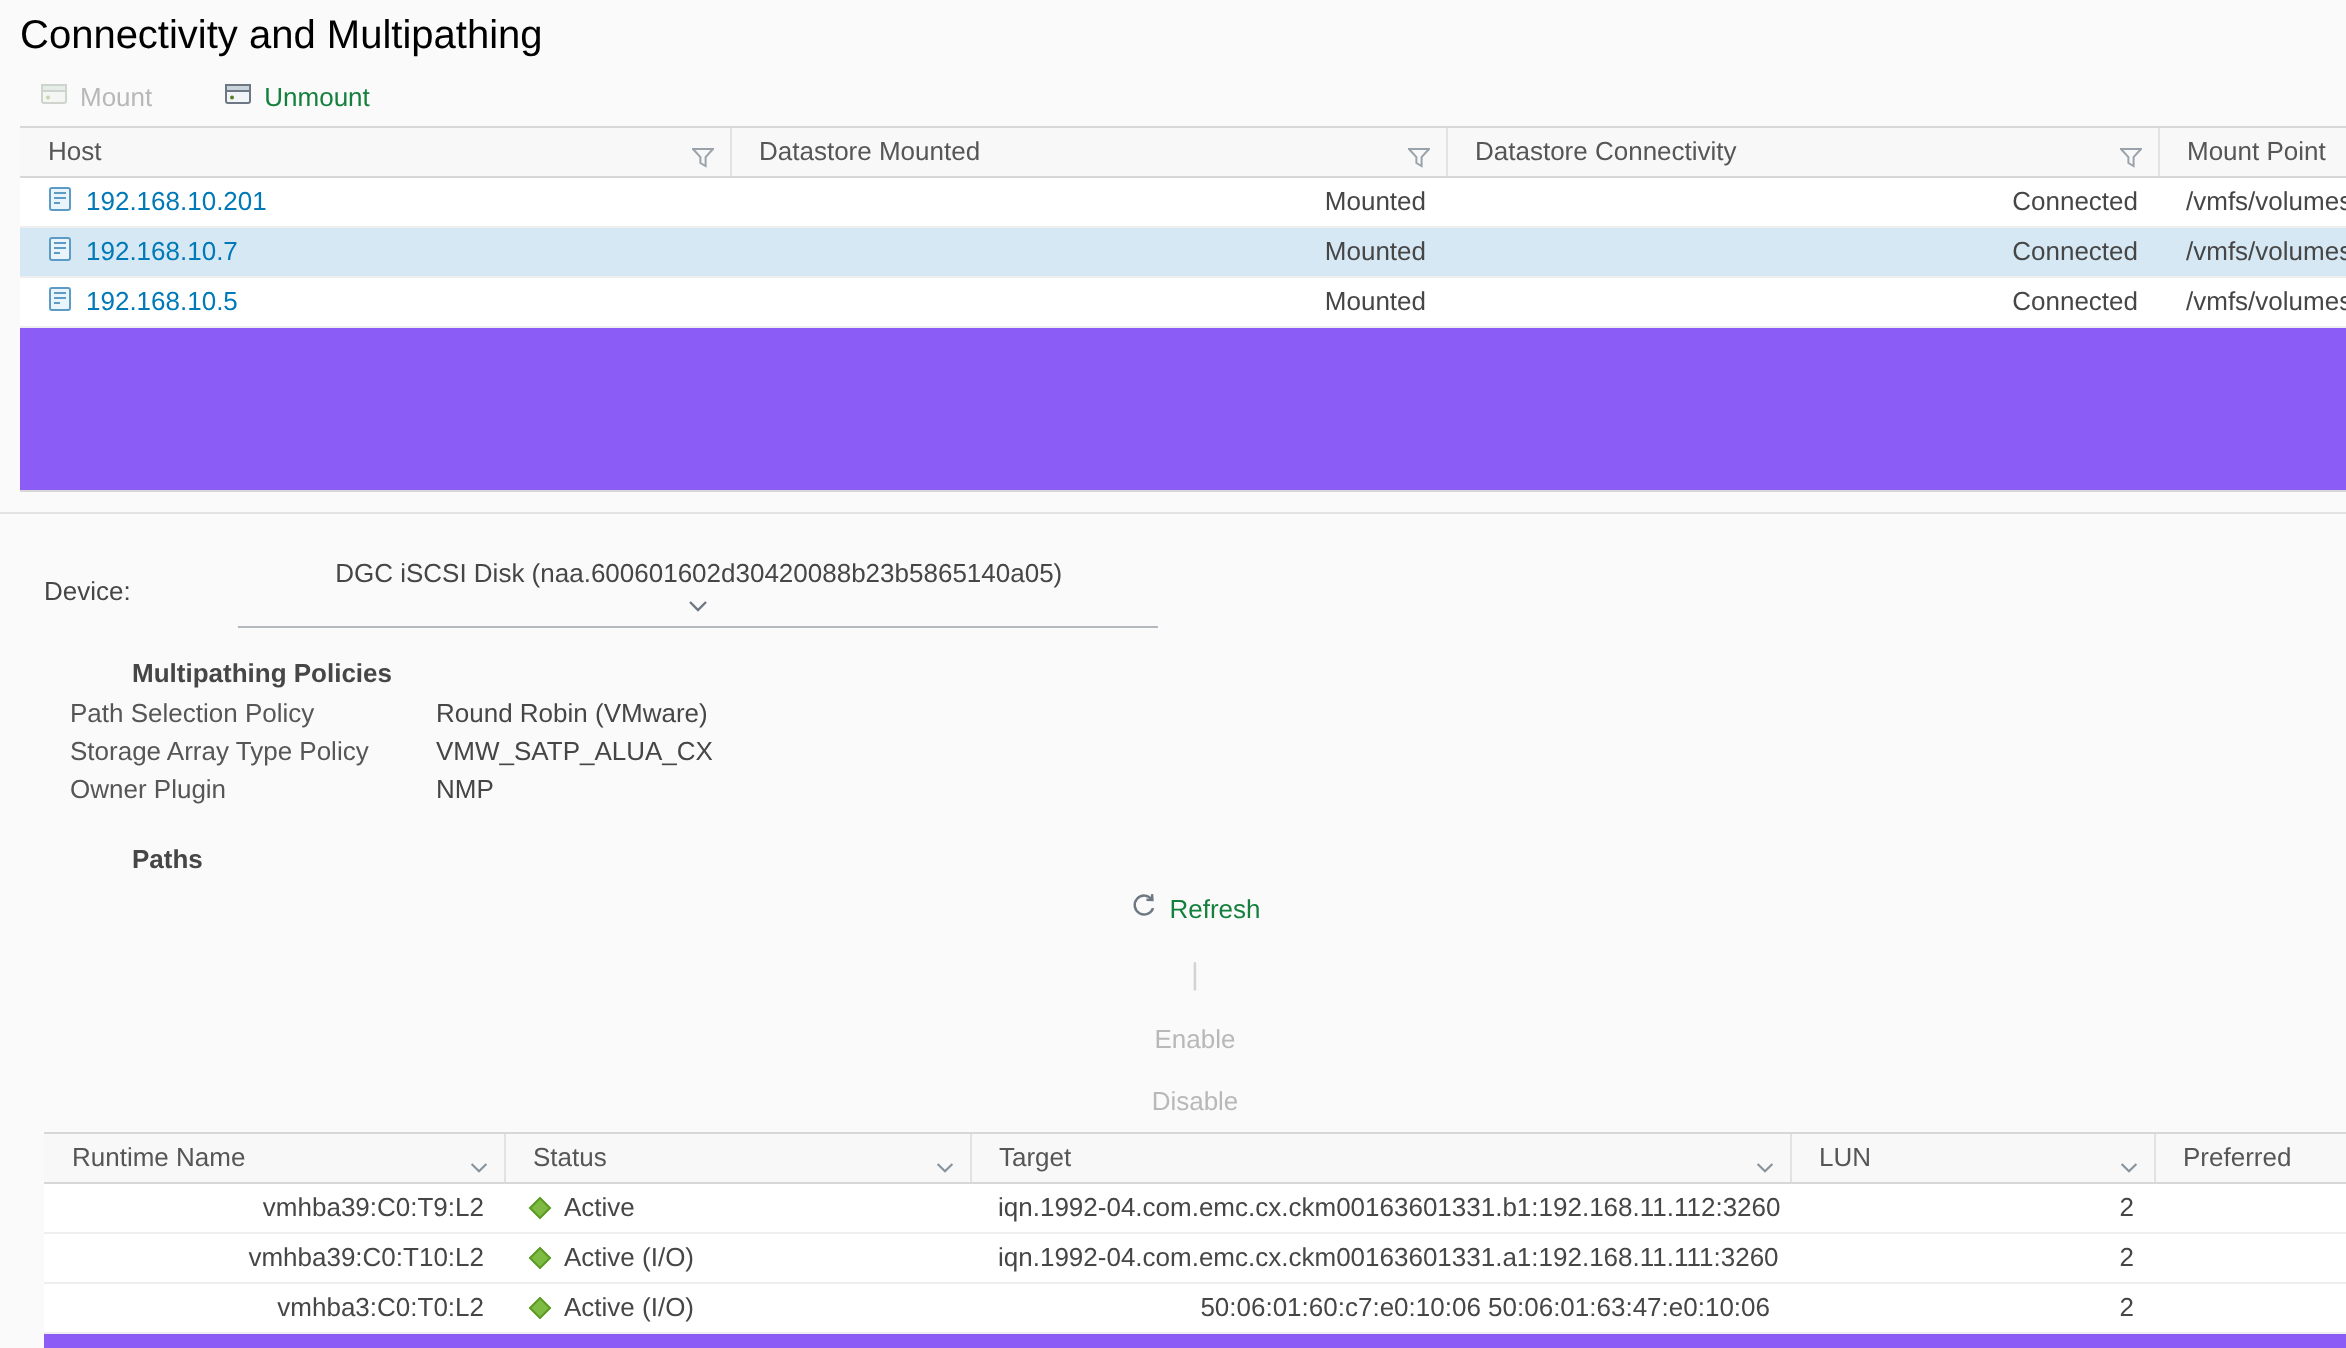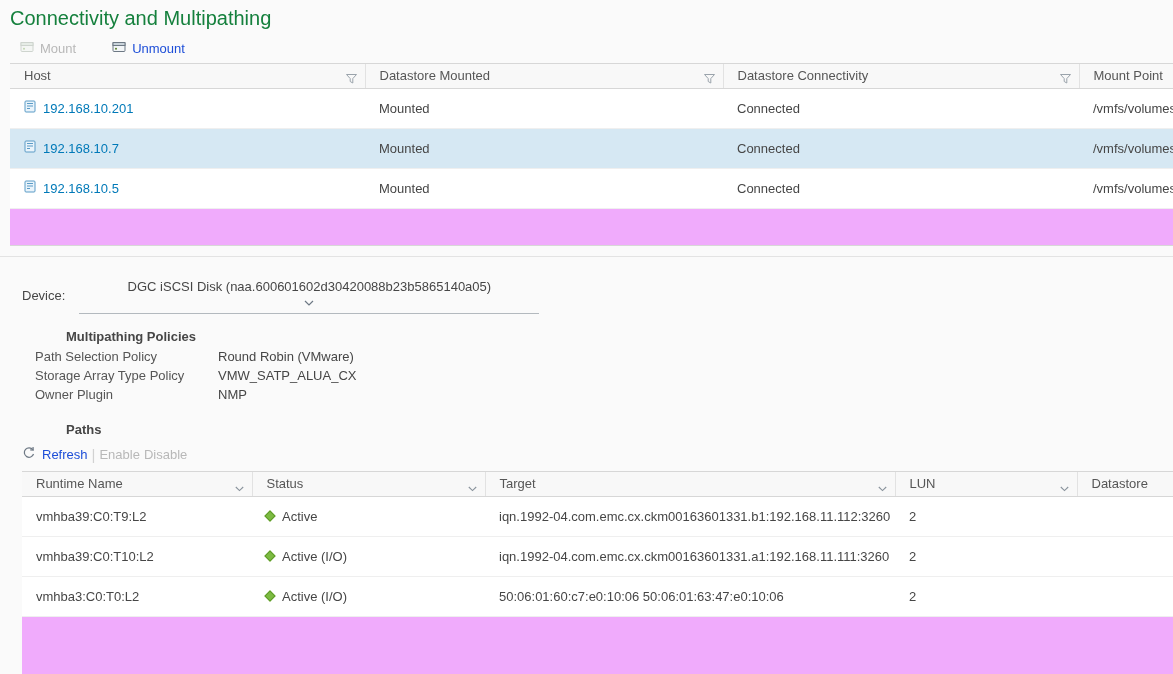--- a/index.html
+++ b/index.html
@@ -17,7 +17,7 @@
   .page-title {
     font-size: 20px;
     font-weight: 400;
-    color: #15803d;
+    color: #000000;
     padding: 7px 0 2px 10px;
   }
 

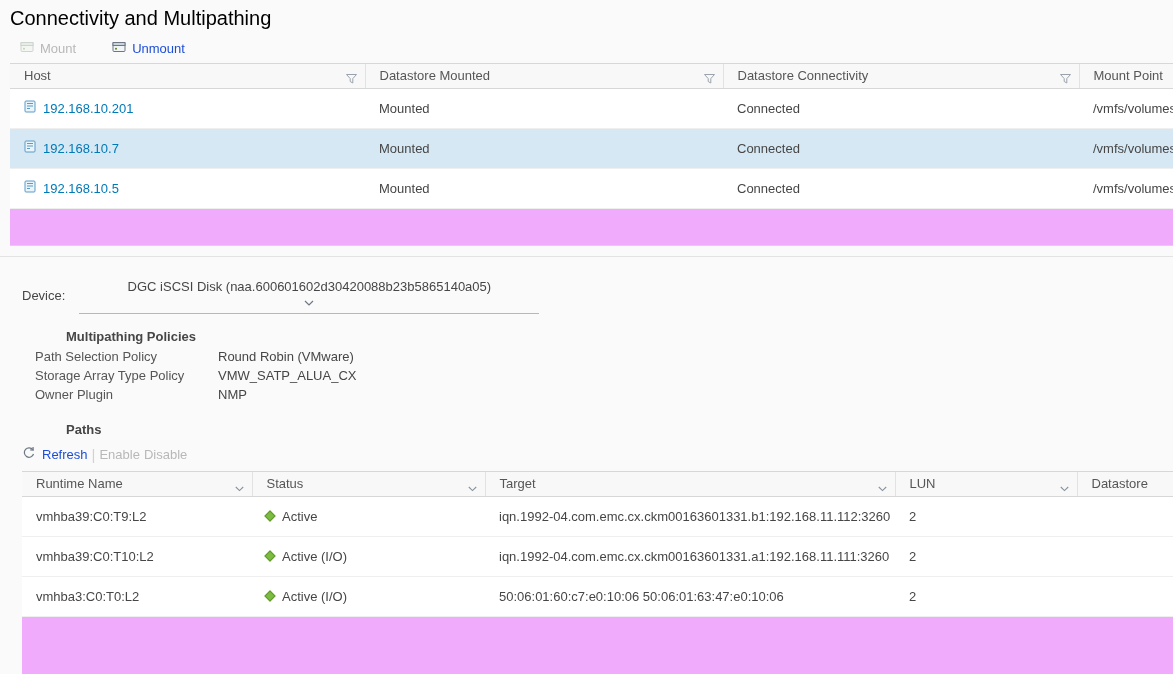--- a/index.html
+++ b/index.html
@@ -26,7 +26,7 @@
     display: flex; align-items: center; gap: 36px;
     padding: 8px 0 7px 20px;
   }
-  .tb-btn { display: inline-flex; align-items: center; gap: 6px; cursor: pointer; color: #1d4ed8; }
+  .tb-btn { display: inline-flex; align-items: center; gap: 6px; cursor: pointer; color: #15803d; }
   .tb-btn.disabled { color: #b8b8b8; cursor: default; }
   .tb-btn.disabled svg { opacity: .45; }
 

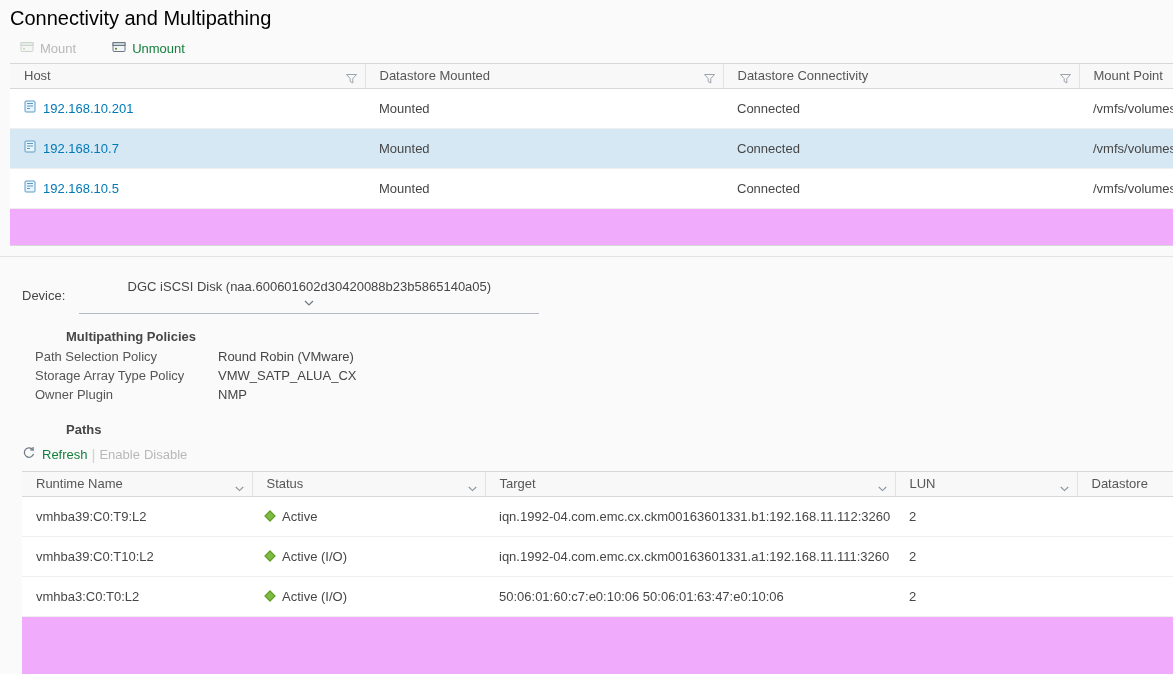--- a/index.html
+++ b/index.html
@@ -31,7 +31,7 @@
   .tb-btn.disabled svg { opacity: .45; }
 
   
-  .grid-wrap { background: #f0abfc; }
+  .grid-wrap { background: #8b5cf6; }
   .host-grid-wrap {
     margin-left: 10px;
     border-top: 1px solid #d7d7d7;

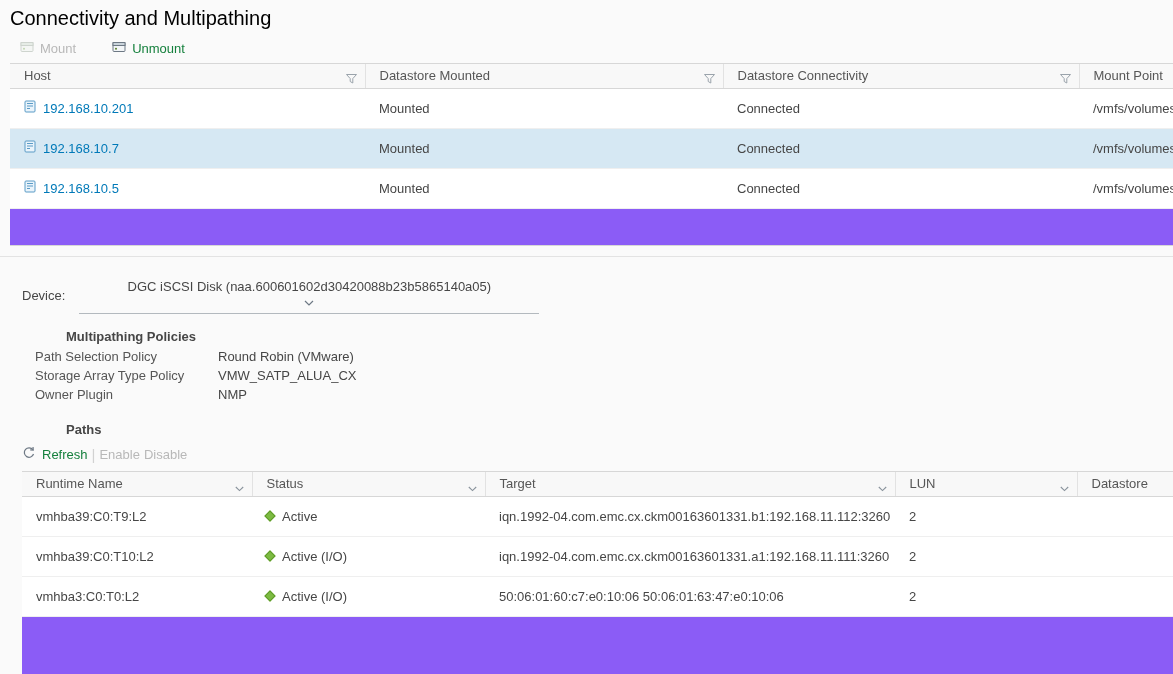--- a/index.html
+++ b/index.html
@@ -56,10 +56,11 @@
   .grid th .hdr-icon { position: absolute; right: 8px; top: 8px; }
   .grid td {
     padding: 4px 10px 4px 14px;
-    height: 40px;
+    height: 25px;
     border-bottom: 1px solid #efefef;
     white-space: nowrap; overflow: hidden;
     background: #fff;
+    text-align: right;
   }
   tr.selected td { background: #d6e8f3; }
   .host-cell { display: flex; align-items: center; gap: 7px; }

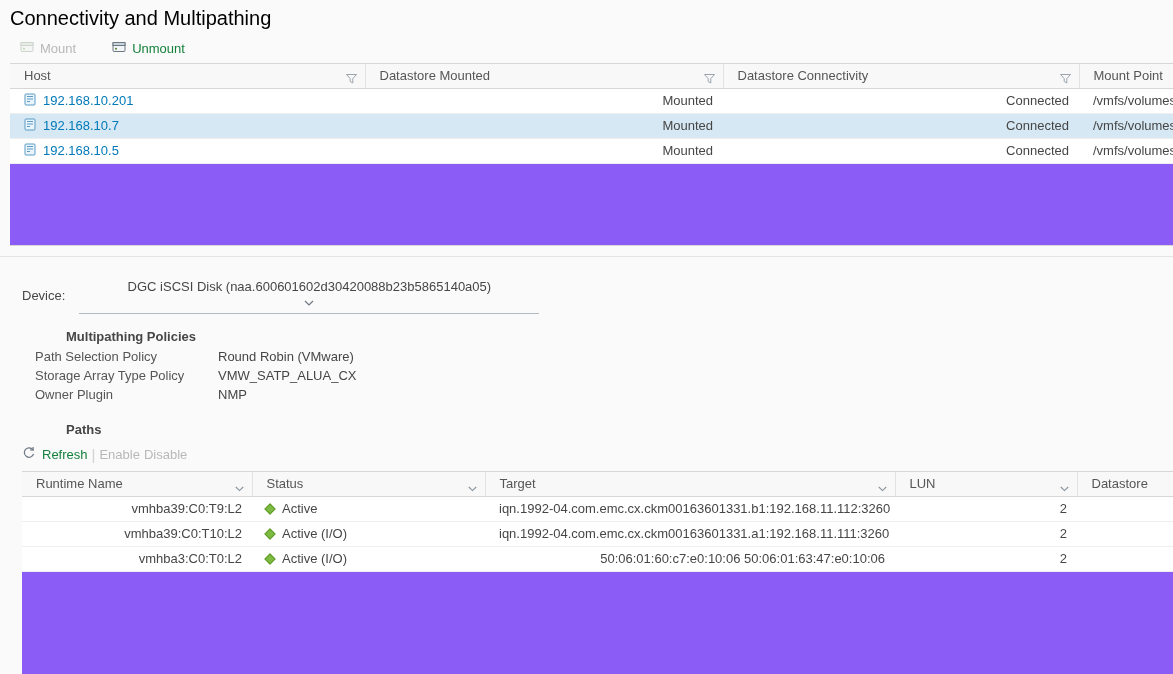--- a/index.html
+++ b/index.html
@@ -72,7 +72,7 @@
   }
 
   
-  .device-row { display: flex; align-items: center; margin: 20px 0 0 22px; }
+  .device-row { display: flex; align-items: center; margin: 20px 0 0 22px; gap: 40px; }
   .device-label { margin-right: 14px; color: #464646; }
   .device-select {
     width: 460px;

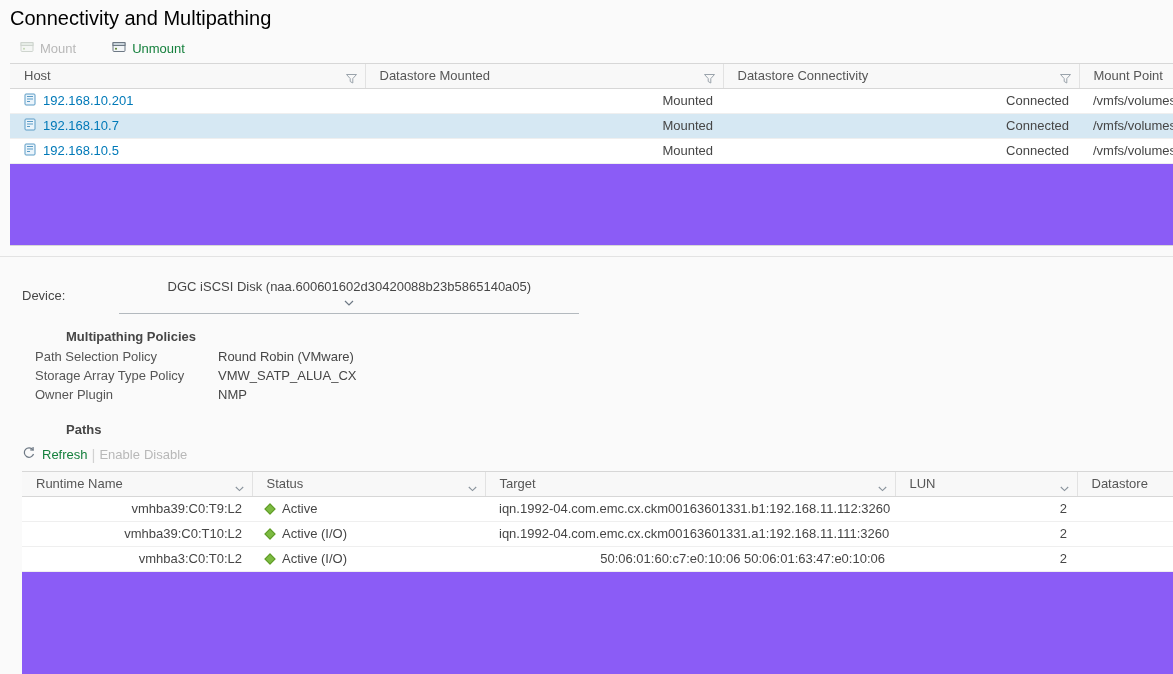--- a/index.html
+++ b/index.html
@@ -92,7 +92,7 @@
 
   
   .paths-heading { margin-top: 20px; }
-  .paths-toolbar { display: flex; align-items: center; gap: 4px; margin: 9px 0 8px 22px; }
+  .paths-toolbar { display: flex; align-items: center; gap: 16px; margin: 9px 0 8px 22px; flex-direction: column; }
   .tb-sep { color: #d2d2d2; font-size: 15px; }
   .paths-grid-wrap {
     margin-left: 22px;

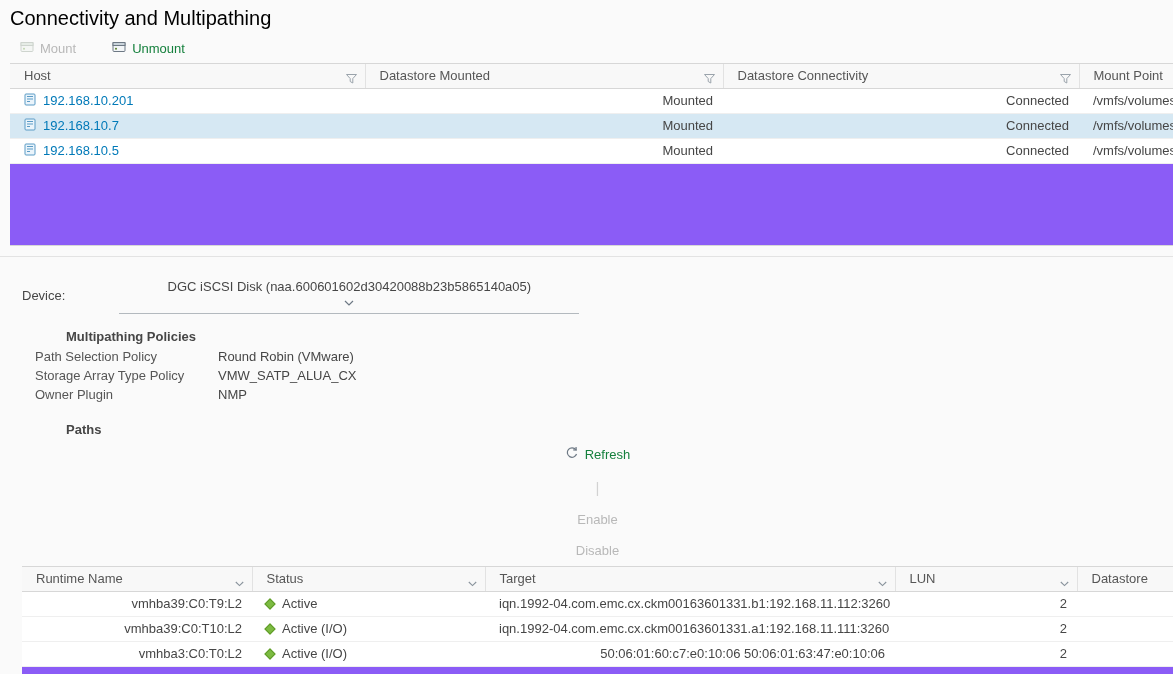--- a/index.html
+++ b/index.html
@@ -295,7 +295,7 @@
               </svg></span>
         </th>
         <th>
-          <span>Datastore</span>
+          <span>Preferred</span>
         </th>
       </tr>
     </thead>

